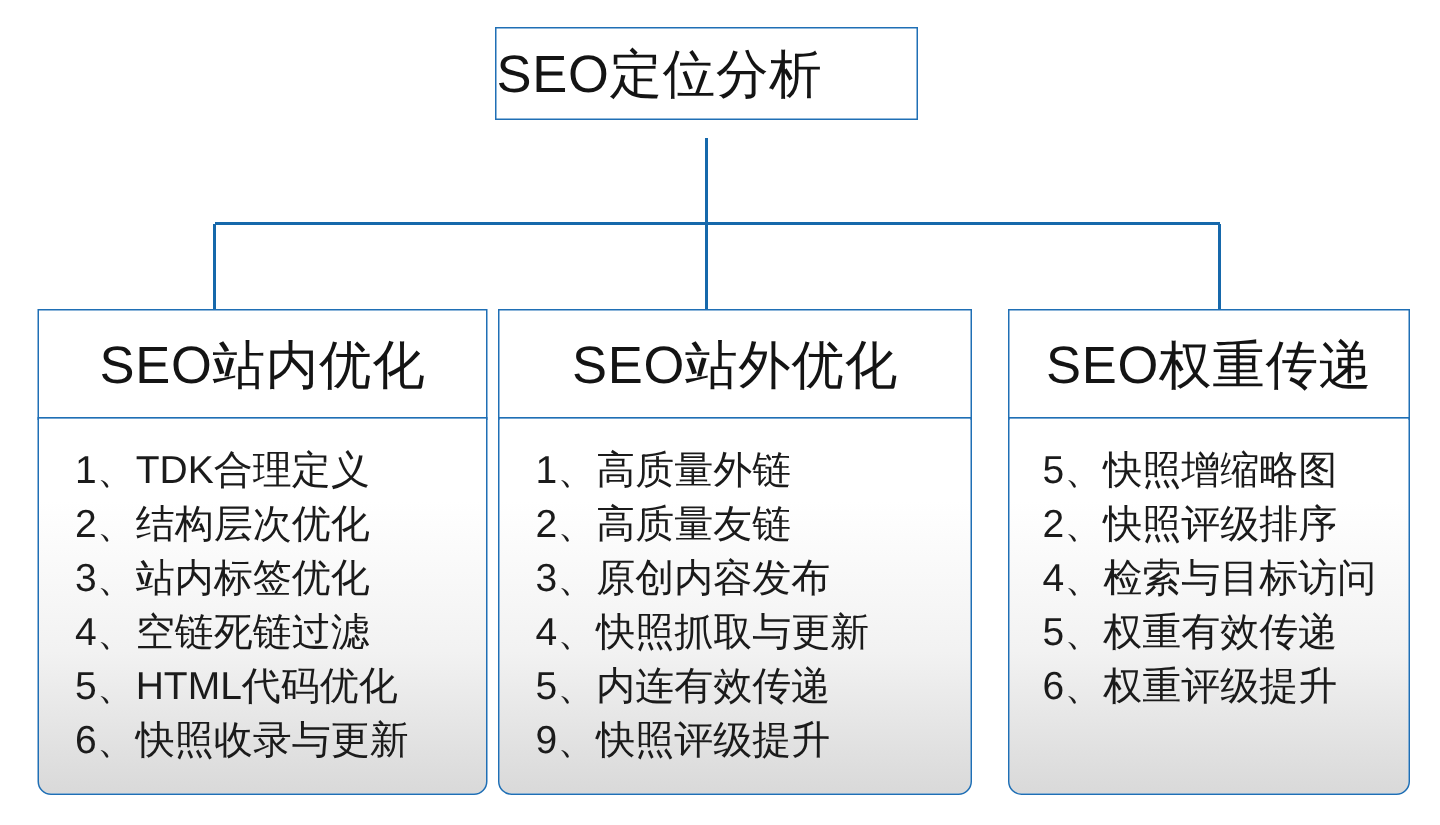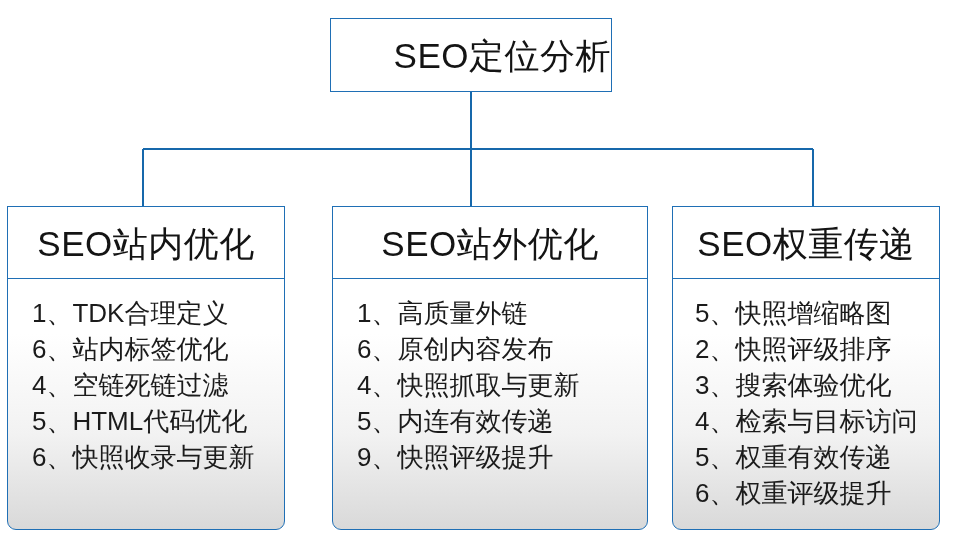--- a/index.html
+++ b/index.html
@@ -37,13 +37,13 @@
     left: 330px;
     top: 18px;
     width: 282px;
-    height: 74px;
+    height: 62px;
     box-sizing: border-box;
     border: 1.6px solid #1f6fb5;
     background: #ffffff;
     display: flex;
     align-items: center;
-    justify-content: flex-end;
+    justify-content: flex-start;
   }
   .root-node-label {
     font-size: 35px;

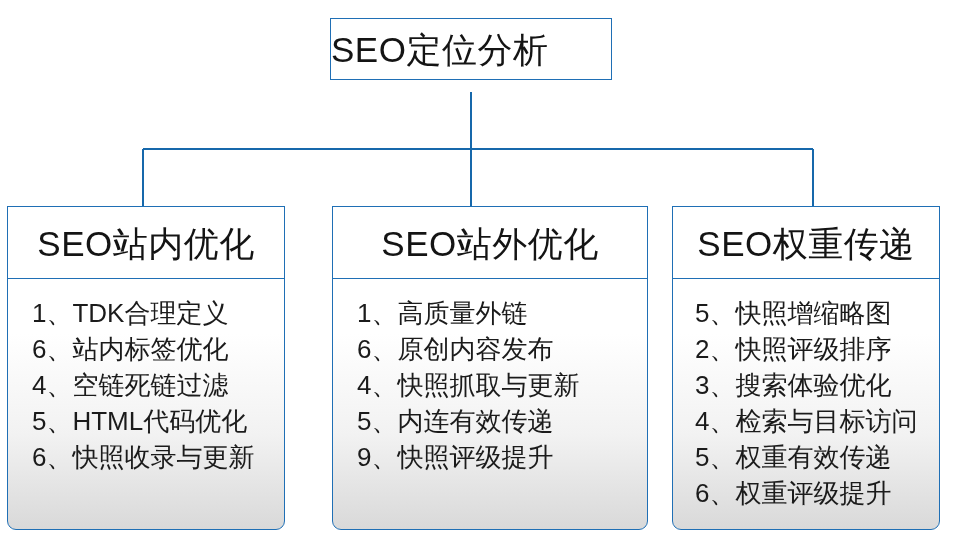--- a/index.html
+++ b/index.html
@@ -104,7 +104,7 @@
   }
 
   
-  #column-0 { left: 7px;   width: 278px; }
+  #column-0 { left: 25px;   width: 300px; }
   #column-1 { left: 332px; width: 316px; }
   #column-2 { left: 672px; width: 268px; }
 

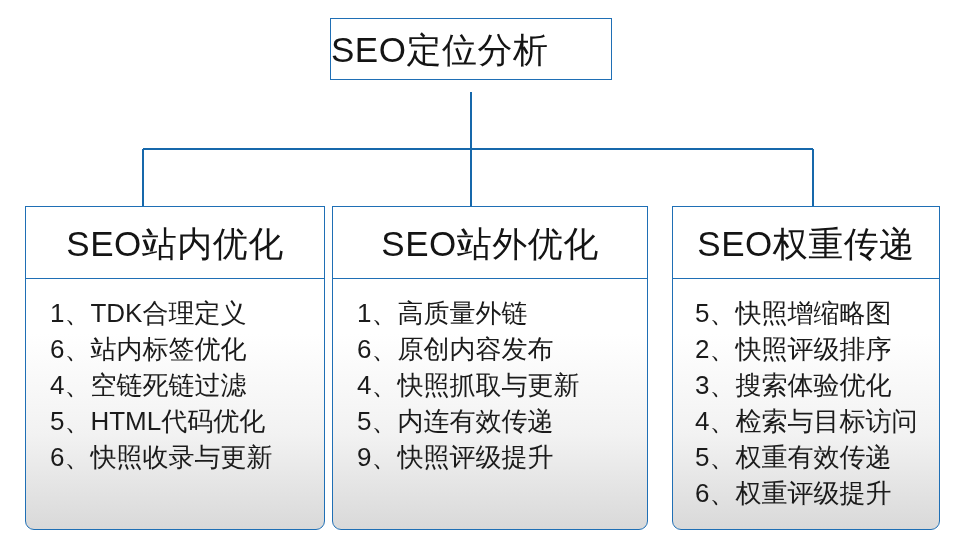--- a/index.html
+++ b/index.html
@@ -141,6 +141,7 @@
     <div class="column-body">
       <div class="column-body-inner">
         <div class="bullet-item">1、TDK合理定义</div>
+        <div class="bullet-item">2、结构层次优化</div>
         <div class="bullet-item">6、站内标签优化</div>
         <div class="bullet-item">4、空链死链过滤</div>
         <div class="bullet-item">5、HTML代码优化</div>

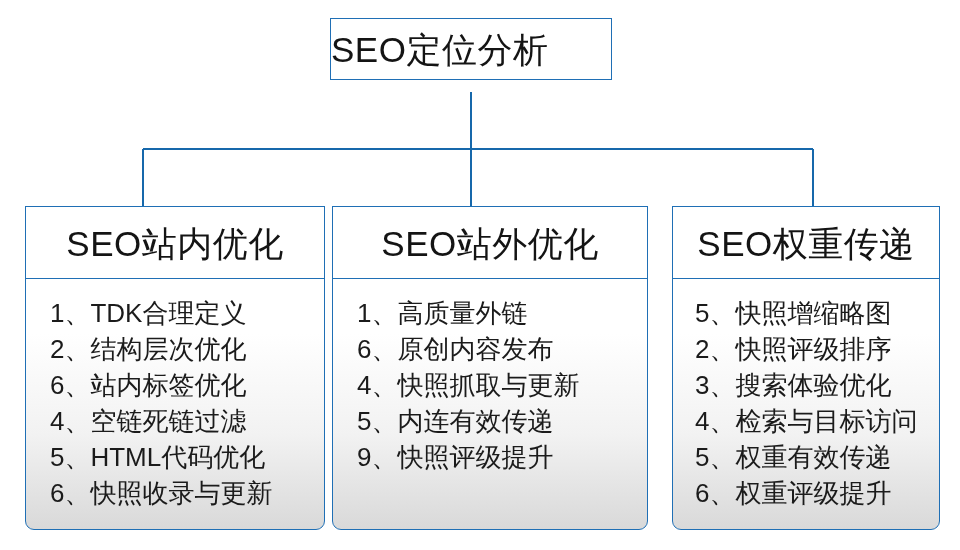--- a/index.html
+++ b/index.html
@@ -157,6 +157,7 @@
     <div class="column-body">
       <div class="column-body-inner">
         <div class="bullet-item">1、高质量外链</div>
+        <div class="bullet-item">2、高质量友链</div>
         <div class="bullet-item">6、原创内容发布</div>
         <div class="bullet-item">4、快照抓取与更新</div>
         <div class="bullet-item">5、内连有效传递</div>

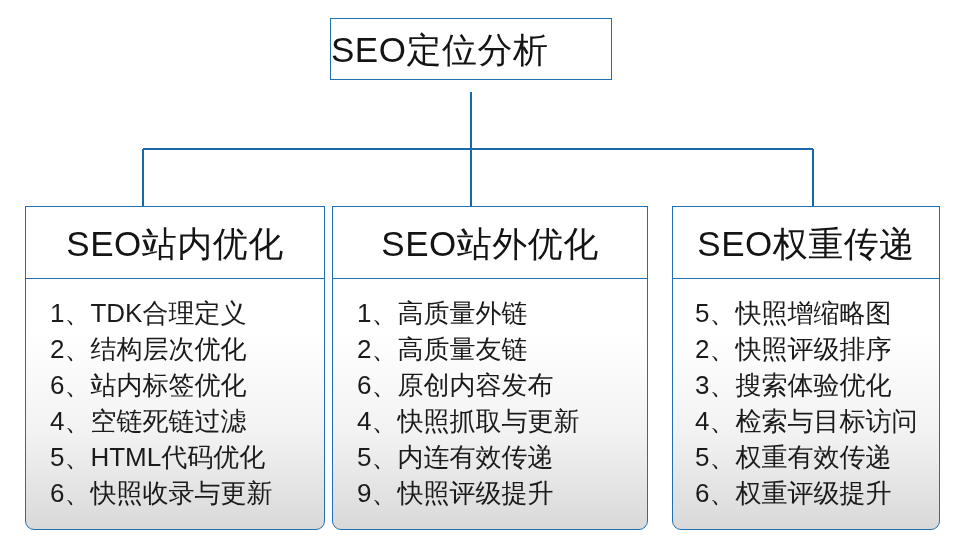--- a/index.html
+++ b/index.html
@@ -142,7 +142,7 @@
       <div class="column-body-inner">
         <div class="bullet-item">1、TDK合理定义</div>
         <div class="bullet-item">2、结构层次优化</div>
-        <div class="bullet-item">6、站内标签优化</div>
+        <div class="bullet-item">3、站内标签优化</div>
         <div class="bullet-item">4、空链死链过滤</div>
         <div class="bullet-item">5、HTML代码优化</div>
         <div class="bullet-item">6、快照收录与更新</div>

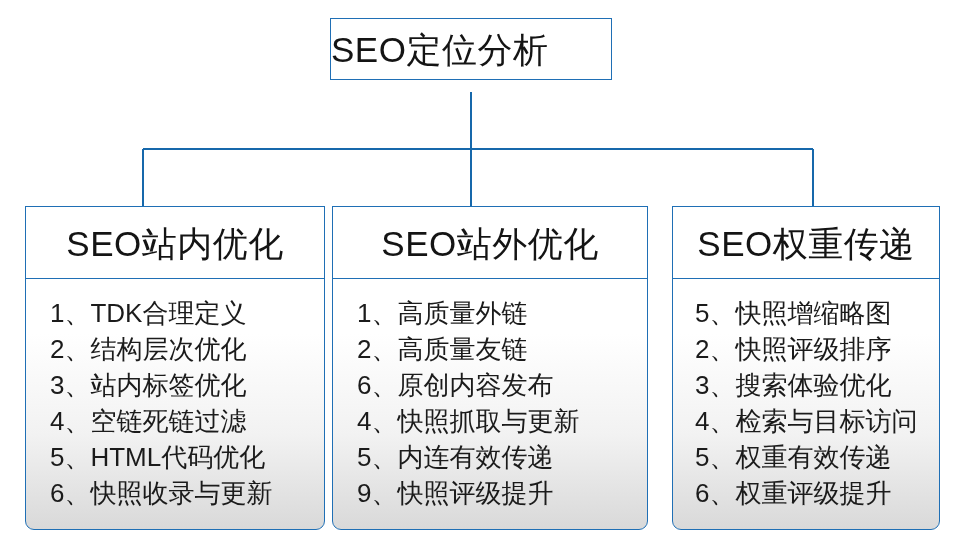--- a/index.html
+++ b/index.html
@@ -158,7 +158,7 @@
       <div class="column-body-inner">
         <div class="bullet-item">1、高质量外链</div>
         <div class="bullet-item">2、高质量友链</div>
-        <div class="bullet-item">6、原创内容发布</div>
+        <div class="bullet-item">3、原创内容发布</div>
         <div class="bullet-item">4、快照抓取与更新</div>
         <div class="bullet-item">5、内连有效传递</div>
         <div class="bullet-item">9、快照评级提升</div>

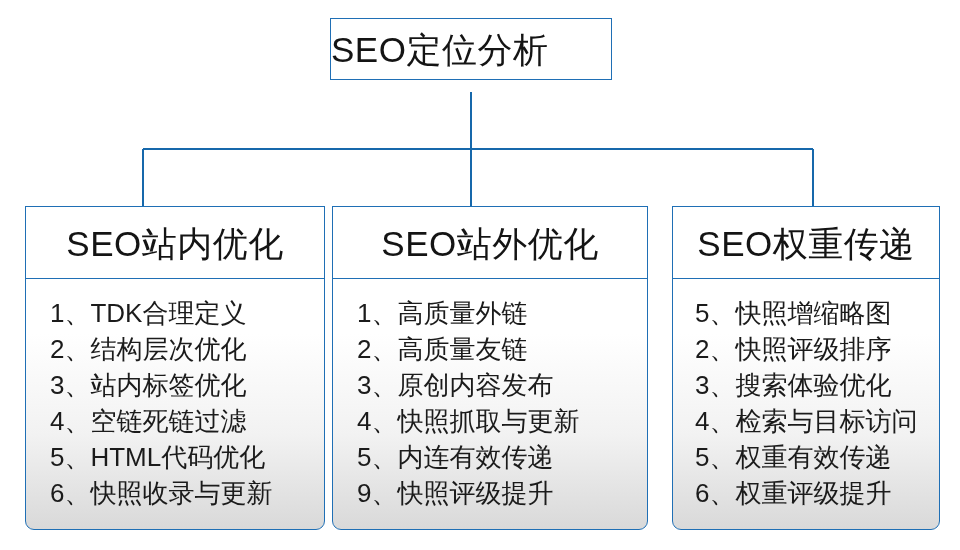--- a/index.html
+++ b/index.html
@@ -174,7 +174,6 @@
       <div class="column-body-inner">
         <div class="bullet-item">5、快照增缩略图</div>
         <div class="bullet-item">2、快照评级排序</div>
-        <div class="bullet-item">3、搜索体验优化</div>
         <div class="bullet-item">4、检索与目标访问</div>
         <div class="bullet-item">5、权重有效传递</div>
         <div class="bullet-item">6、权重评级提升</div>

